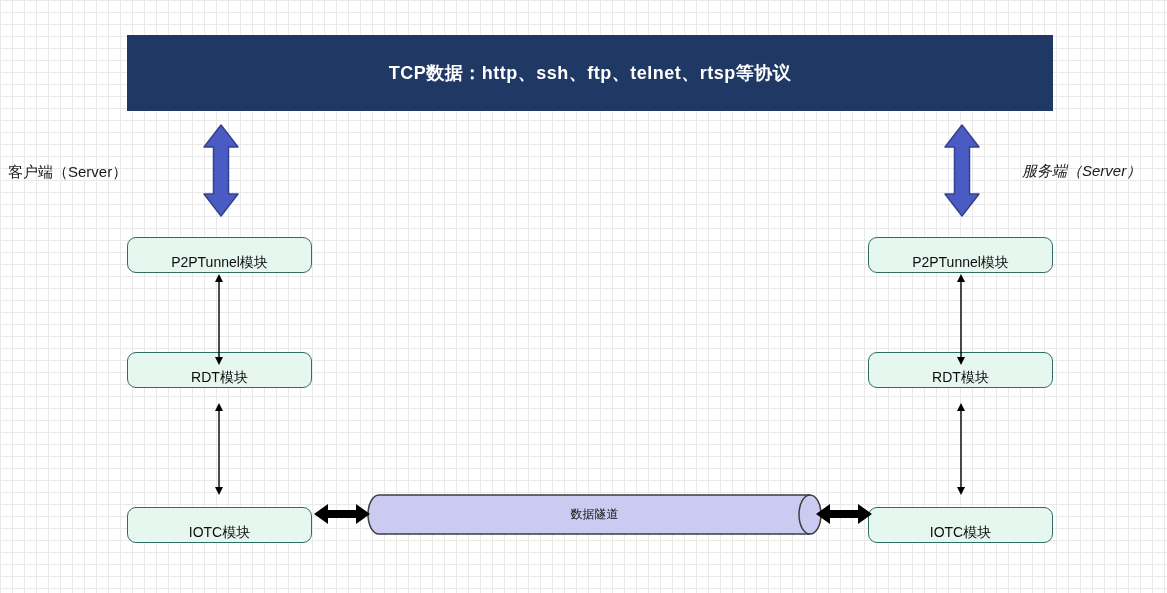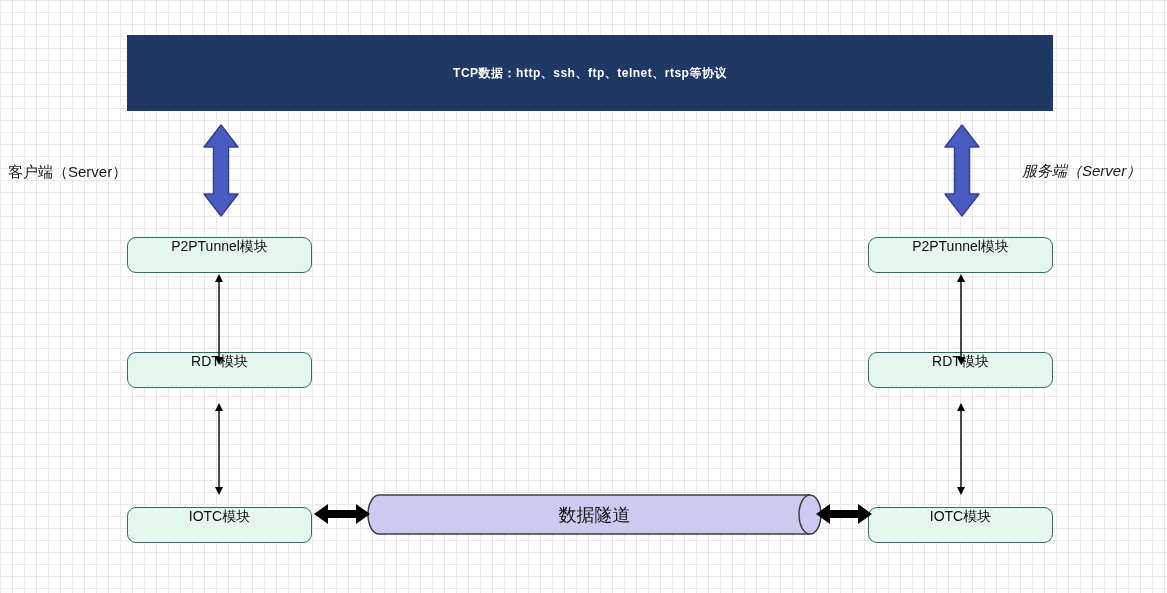--- a/index.html
+++ b/index.html
@@ -28,7 +28,7 @@
   }
   .banner span {
     color: var(--banner-text, #ffffff);
-    font-size: 12px;
+    font-size: 18px;
     font-weight: bold;
     letter-spacing: 0.5px;
   }

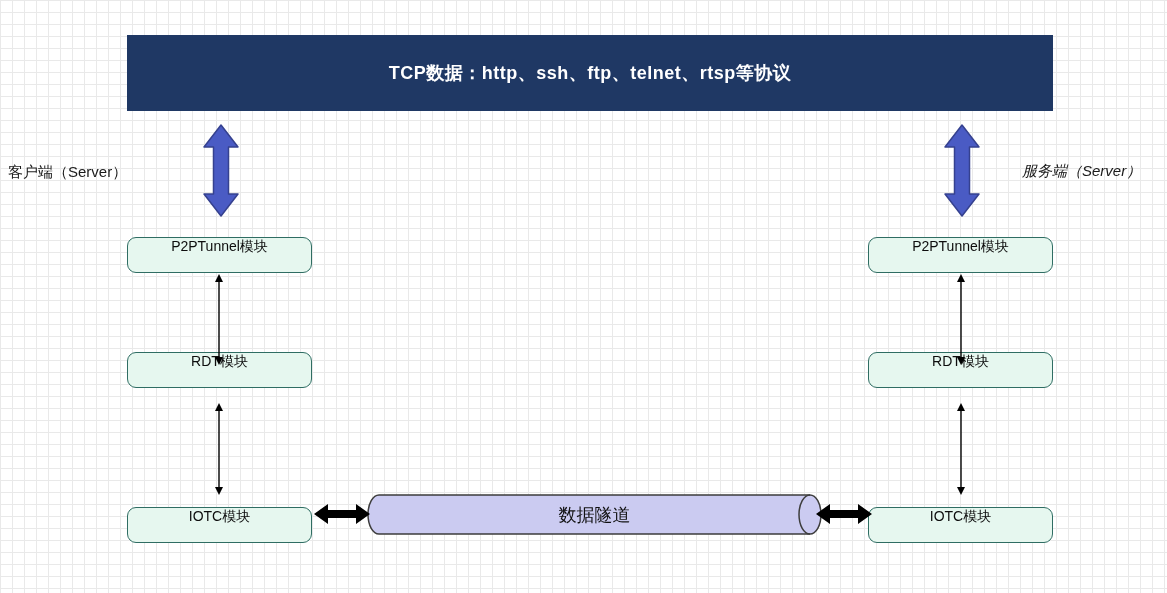--- a/index.html
+++ b/index.html
@@ -46,7 +46,7 @@
     background: var(--module-bg, #e6f7ef);
     border: 1.5px solid var(--module-border, #2f6d63);
     border-radius: 9px;
-    display: flex; align-items: flex-start; justify-content: center;
+    display: flex; align-items: flex-end; justify-content: center;
     font-size: 14px;
     color: #0d0d0d;
   }

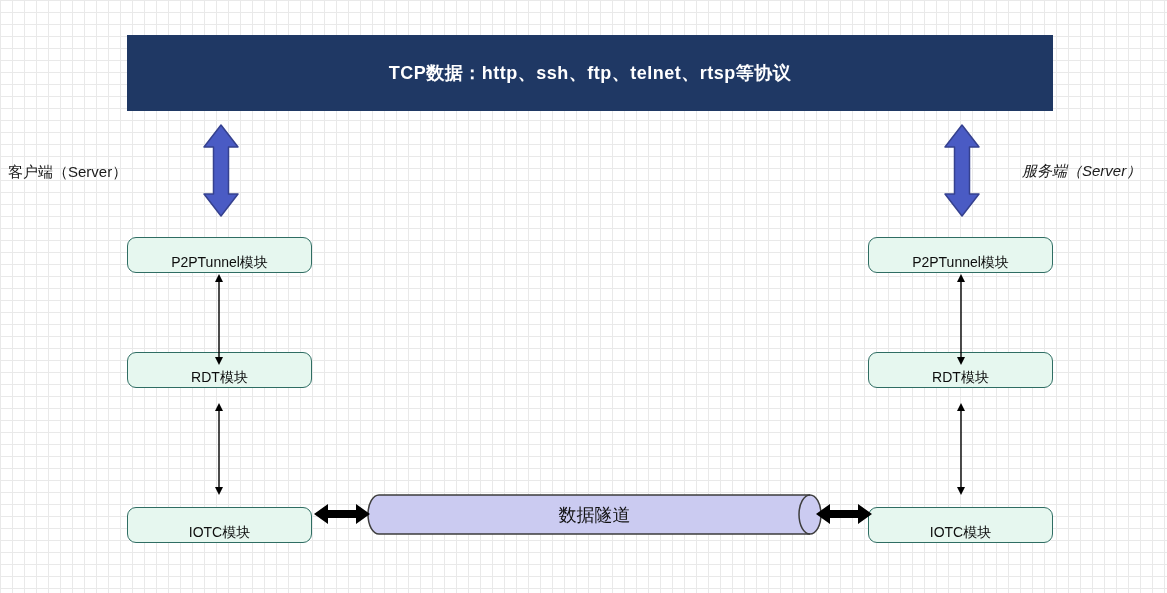--- a/index.html
+++ b/index.html
@@ -67,7 +67,7 @@
     position: absolute;
     left: 367px; top: 493px; width: 455px; height: 43px;
     display: flex; align-items: center; justify-content: center;
-    font-size: 18px;
+    font-size: 12px;
     color: #101010;
     pointer-events: none;
   }

